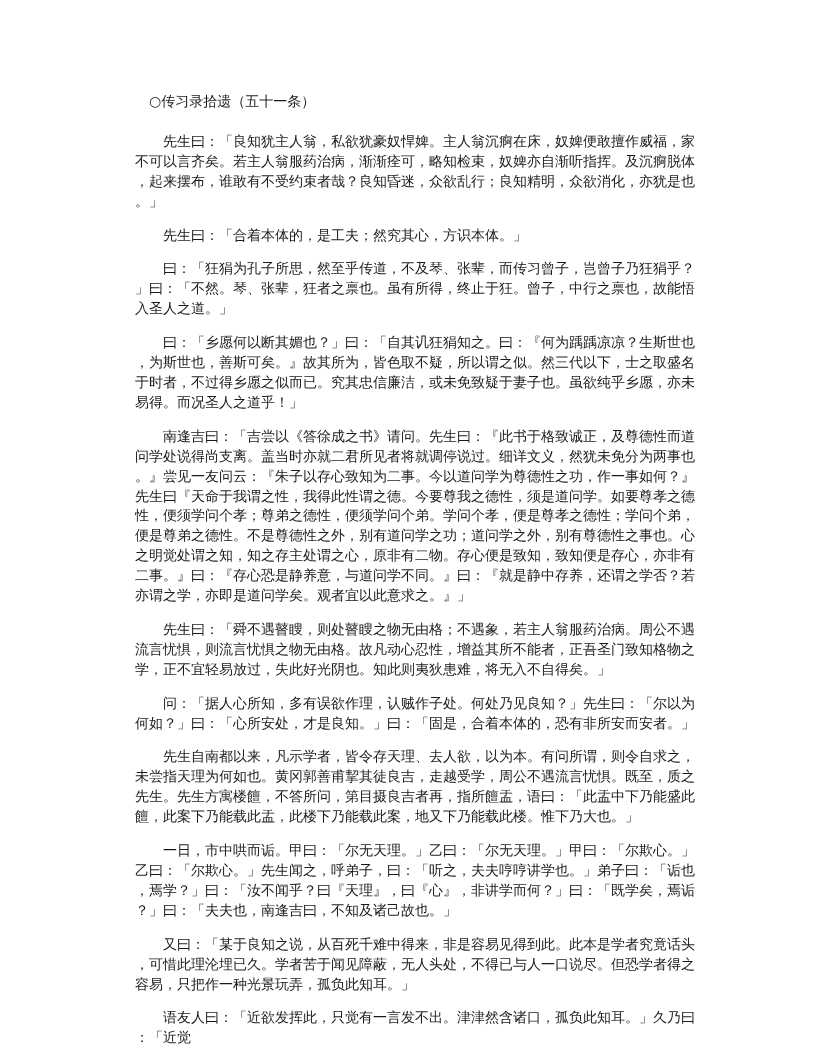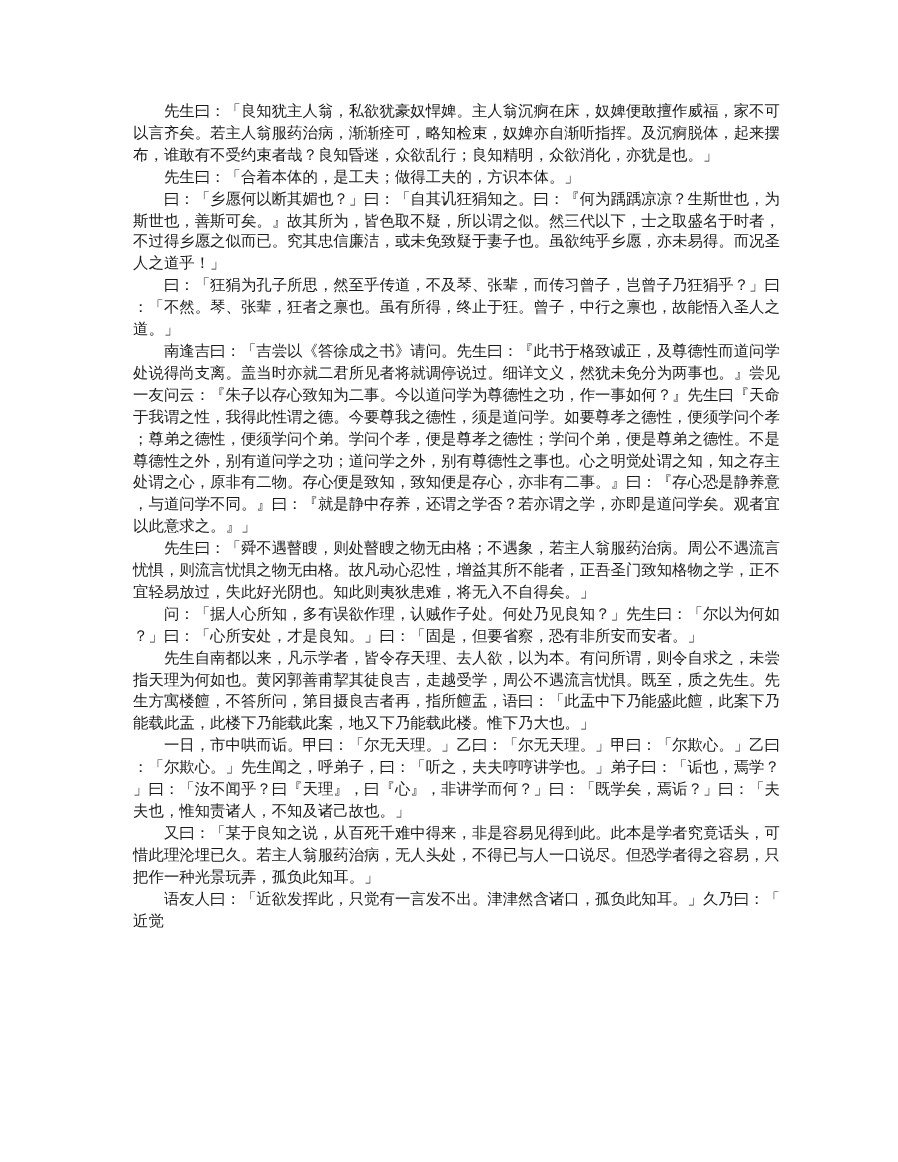--- a/index.html
+++ b/index.html
@@ -33,6 +33,7 @@
 <body>
 
 <div class="page">
+  <h1 class="title">○传习录拾遗（五十一条）</h1>
   <p class="para">先生曰：「良知犹主人翁，私欲犹豪奴悍婢。主人翁沉痾在床，奴婢便敢擅作威福，家不可以言齐矣。若主人翁服药治病，渐渐痊可，略知检束，奴婢亦自渐听指挥。及沉痾脱体，起来摆布，谁敢有不受约束者哉？良知昏迷，众欲乱行；良知精明，众欲消化，亦犹是也。」</p>
   <p class="para">先生曰：「合着本体的，是工夫；做得工夫的，方识本体。」</p>
   <p class="para">曰：「乡愿何以断其媚也？」曰：「自其讥狂狷知之。曰：『何为踽踽凉凉？生斯世也，为斯世也，善斯可矣。』故其所为，皆色取不疑，所以谓之似。然三代以下，士之取盛名于时者，不过得乡愿之似而已。究其忠信廉洁，或未免致疑于妻子也。虽欲纯乎乡愿，亦未易得。而况圣人之道乎！」</p>

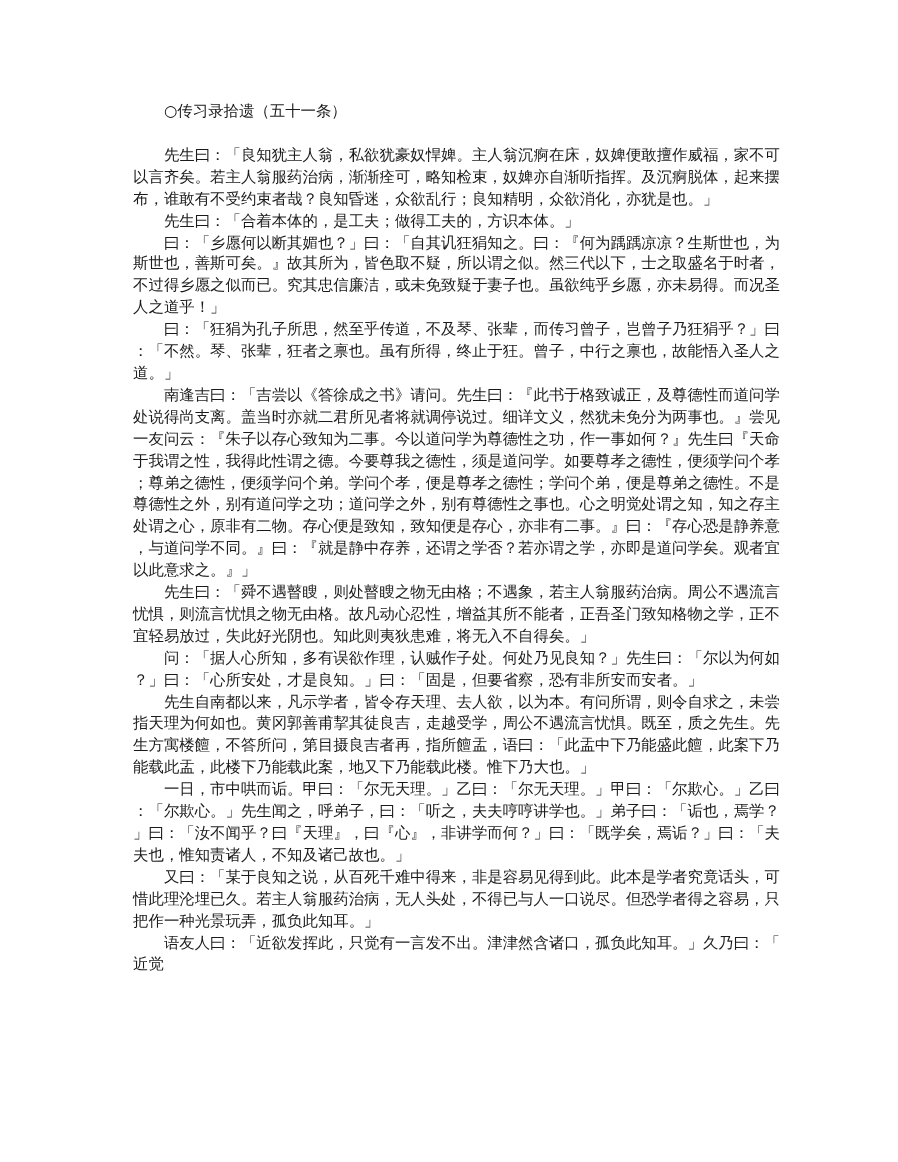--- a/index.html
+++ b/index.html
@@ -21,7 +21,7 @@
     line-height: 19.9px;
   }
   .para {
-    margin: 0;
+    margin: 14px;
     text-indent: 28px;
     text-align: justify;
     text-justify: inter-character;

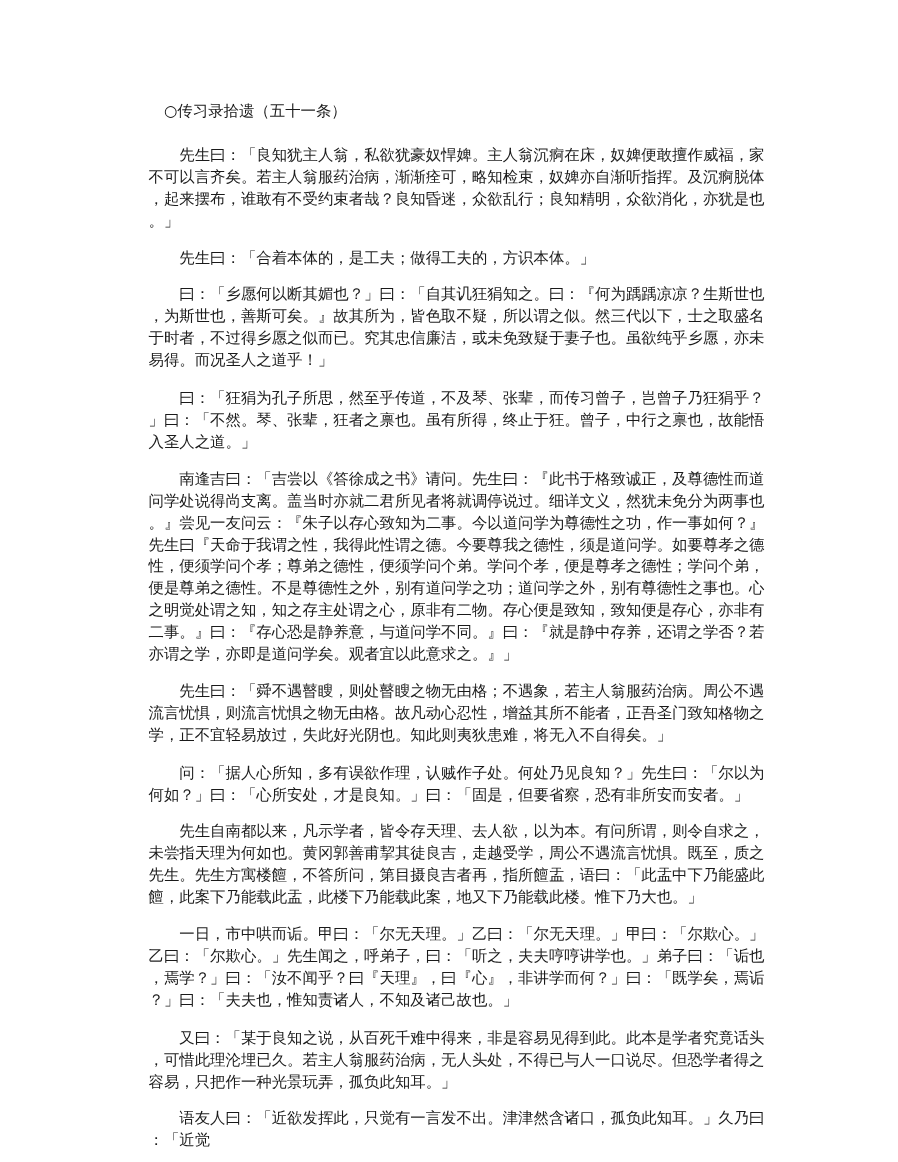--- a/index.html
+++ b/index.html
@@ -35,7 +35,7 @@
 <div class="page">
   <h1 class="title">○传习录拾遗（五十一条）</h1>
   <p class="para">先生曰：「良知犹主人翁，私欲犹豪奴悍婢。主人翁沉痾在床，奴婢便敢擅作威福，家不可以言齐矣。若主人翁服药治病，渐渐痊可，略知检束，奴婢亦自渐听指挥。及沉痾脱体，起来摆布，谁敢有不受约束者哉？良知昏迷，众欲乱行；良知精明，众欲消化，亦犹是也。」</p>
-  <p class="para">先生曰：「合着本体的，是工夫；做得工夫的，方识本体。」</p>
+  <p class="para">先生曰：「合着本体的，是工夫；然究其心，方识本体。」</p>
   <p class="para">曰：「乡愿何以断其媚也？」曰：「自其讥狂狷知之。曰：『何为踽踽凉凉？生斯世也，为斯世也，善斯可矣。』故其所为，皆色取不疑，所以谓之似。然三代以下，士之取盛名于时者，不过得乡愿之似而已。究其忠信廉洁，或未免致疑于妻子也。虽欲纯乎乡愿，亦未易得。而况圣人之道乎！」</p>
   <p class="para">曰：「狂狷为孔子所思，然至乎传道，不及琴、张辈，而传习曾子，岂曾子乃狂狷乎？」曰：「不然。琴、张辈，狂者之禀也。虽有所得，终止于狂。曾子，中行之禀也，故能悟入圣人之道。」</p>
   <p class="para">南逢吉曰：「吉尝以《答徐成之书》请问。先生曰：『此书于格致诚正，及尊德性而道问学处说得尚支离。盖当时亦就二君所见者将就调停说过。细详文义，然犹未免分为两事也。』尝见一友问云：『朱子以存心致知为二事。今以道问学为尊德性之功，作一事如何？』先生曰『天命于我谓之性，我得此性谓之德。今要尊我之德性，须是道问学。如要尊孝之德性，便须学问个孝；尊弟之德性，便须学问个弟。学问个孝，便是尊孝之德性；学问个弟，便是尊弟之德性。不是尊德性之外，别有道问学之功；道问学之外，别有尊德性之事也。心之明觉处谓之知，知之存主处谓之心，原非有二物。存心便是致知，致知便是存心，亦非有二事。』曰：『存心恐是静养意，与道问学不同。』曰：『就是静中存养，还谓之学否？若亦谓之学，亦即是道问学矣。观者宜以此意求之。』」</p>

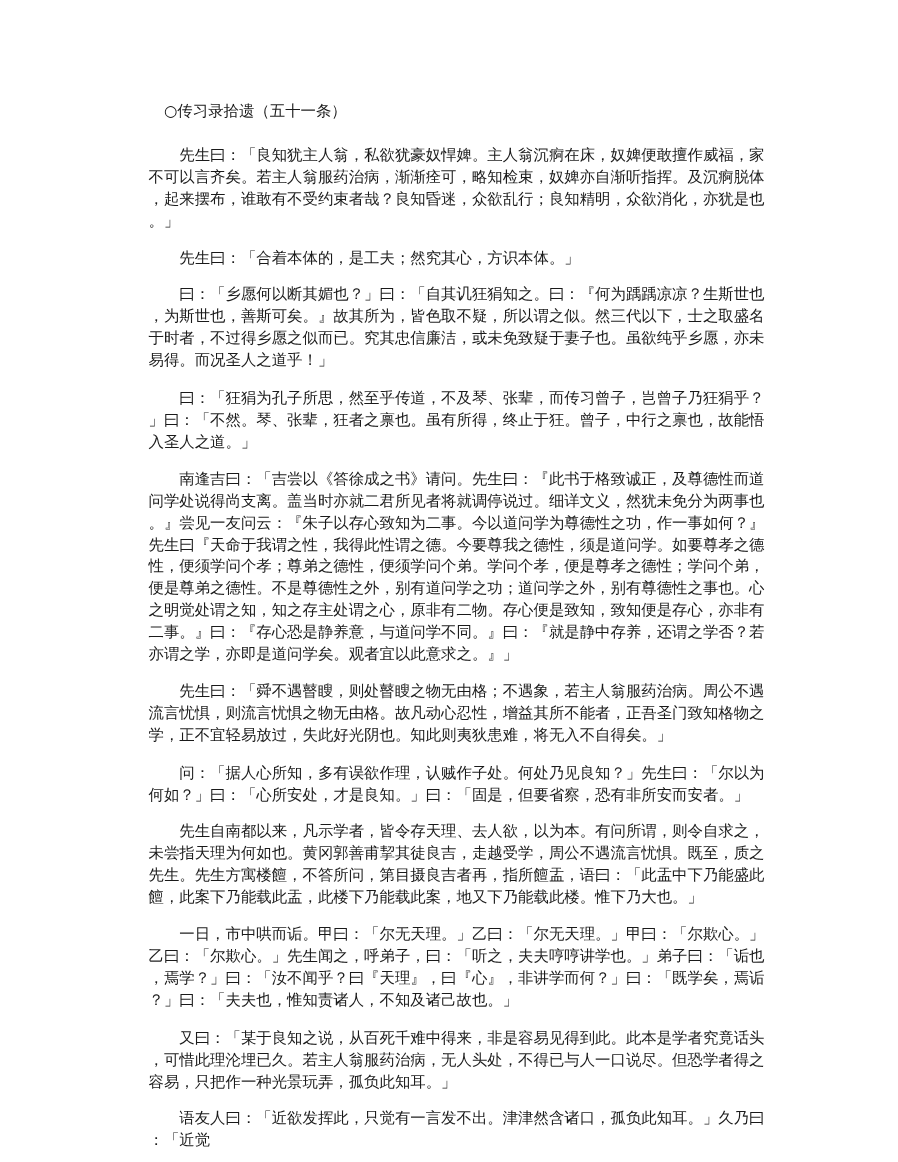--- a/index.html
+++ b/index.html
@@ -36,8 +36,8 @@
   <h1 class="title">○传习录拾遗（五十一条）</h1>
   <p class="para">先生曰：「良知犹主人翁，私欲犹豪奴悍婢。主人翁沉痾在床，奴婢便敢擅作威福，家不可以言齐矣。若主人翁服药治病，渐渐痊可，略知检束，奴婢亦自渐听指挥。及沉痾脱体，起来摆布，谁敢有不受约束者哉？良知昏迷，众欲乱行；良知精明，众欲消化，亦犹是也。」</p>
   <p class="para">先生曰：「合着本体的，是工夫；然究其心，方识本体。」</p>
+  <p class="para">曰：「狂狷为孔子所思，然至乎传道，不及琴、张辈，而传习曾子，岂曾子乃狂狷乎？」曰：「不然。琴、张辈，狂者之禀也。虽有所得，终止于狂。曾子，中行之禀也，故能悟入圣人之道。」</p>
   <p class="para">曰：「乡愿何以断其媚也？」曰：「自其讥狂狷知之。曰：『何为踽踽凉凉？生斯世也，为斯世也，善斯可矣。』故其所为，皆色取不疑，所以谓之似。然三代以下，士之取盛名于时者，不过得乡愿之似而已。究其忠信廉洁，或未免致疑于妻子也。虽欲纯乎乡愿，亦未易得。而况圣人之道乎！」</p>
-  <p class="para">曰：「狂狷为孔子所思，然至乎传道，不及琴、张辈，而传习曾子，岂曾子乃狂狷乎？」曰：「不然。琴、张辈，狂者之禀也。虽有所得，终止于狂。曾子，中行之禀也，故能悟入圣人之道。」</p>
   <p class="para">南逢吉曰：「吉尝以《答徐成之书》请问。先生曰：『此书于格致诚正，及尊德性而道问学处说得尚支离。盖当时亦就二君所见者将就调停说过。细详文义，然犹未免分为两事也。』尝见一友问云：『朱子以存心致知为二事。今以道问学为尊德性之功，作一事如何？』先生曰『天命于我谓之性，我得此性谓之德。今要尊我之德性，须是道问学。如要尊孝之德性，便须学问个孝；尊弟之德性，便须学问个弟。学问个孝，便是尊孝之德性；学问个弟，便是尊弟之德性。不是尊德性之外，别有道问学之功；道问学之外，别有尊德性之事也。心之明觉处谓之知，知之存主处谓之心，原非有二物。存心便是致知，致知便是存心，亦非有二事。』曰：『存心恐是静养意，与道问学不同。』曰：『就是静中存养，还谓之学否？若亦谓之学，亦即是道问学矣。观者宜以此意求之。』」</p>
   <p class="para">先生曰：「舜不遇瞽瞍，则处瞽瞍之物无由格；不遇象，若主人翁服药治病。周公不遇流言忧惧，则流言忧惧之物无由格。故凡动心忍性，增益其所不能者，正吾圣门致知格物之学，正不宜轻易放过，失此好光阴也。知此则夷狄患难，将无入不自得矣。」</p>
   <p class="para">问：「据人心所知，多有误欲作理，认贼作子处。何处乃见良知？」先生曰：「尔以为何如？」曰：「心所安处，才是良知。」曰：「固是，但要省察，恐有非所安而安者。」</p>

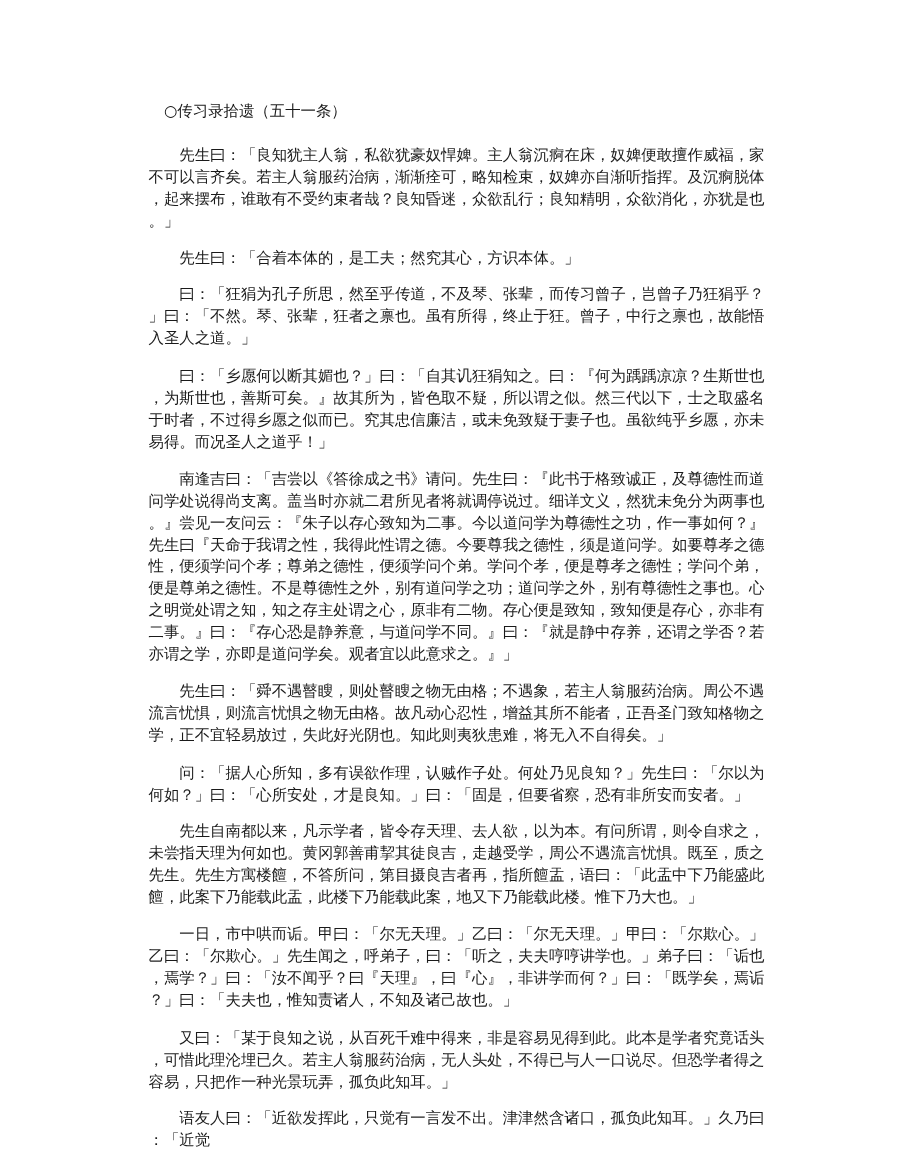--- a/index.html
+++ b/index.html
@@ -40,7 +40,7 @@
   <p class="para">曰：「乡愿何以断其媚也？」曰：「自其讥狂狷知之。曰：『何为踽踽凉凉？生斯世也，为斯世也，善斯可矣。』故其所为，皆色取不疑，所以谓之似。然三代以下，士之取盛名于时者，不过得乡愿之似而已。究其忠信廉洁，或未免致疑于妻子也。虽欲纯乎乡愿，亦未易得。而况圣人之道乎！」</p>
   <p class="para">南逢吉曰：「吉尝以《答徐成之书》请问。先生曰：『此书于格致诚正，及尊德性而道问学处说得尚支离。盖当时亦就二君所见者将就调停说过。细详文义，然犹未免分为两事也。』尝见一友问云：『朱子以存心致知为二事。今以道问学为尊德性之功，作一事如何？』先生曰『天命于我谓之性，我得此性谓之德。今要尊我之德性，须是道问学。如要尊孝之德性，便须学问个孝；尊弟之德性，便须学问个弟。学问个孝，便是尊孝之德性；学问个弟，便是尊弟之德性。不是尊德性之外，别有道问学之功；道问学之外，别有尊德性之事也。心之明觉处谓之知，知之存主处谓之心，原非有二物。存心便是致知，致知便是存心，亦非有二事。』曰：『存心恐是静养意，与道问学不同。』曰：『就是静中存养，还谓之学否？若亦谓之学，亦即是道问学矣。观者宜以此意求之。』」</p>
   <p class="para">先生曰：「舜不遇瞽瞍，则处瞽瞍之物无由格；不遇象，若主人翁服药治病。周公不遇流言忧惧，则流言忧惧之物无由格。故凡动心忍性，增益其所不能者，正吾圣门致知格物之学，正不宜轻易放过，失此好光阴也。知此则夷狄患难，将无入不自得矣。」</p>
-  <p class="para">问：「据人心所知，多有误欲作理，认贼作子处。何处乃见良知？」先生曰：「尔以为何如？」曰：「心所安处，才是良知。」曰：「固是，但要省察，恐有非所安而安者。」</p>
+  <p class="para">问：「据人心所知，多有误欲作理，认贼作子处。何处乃见良知？」先生曰：「尔以为何如？」曰：「心所安处，才是良知。」曰：「固是，合着本体的，恐有非所安而安者。」</p>
   <p class="para">先生自南都以来，凡示学者，皆令存天理、去人欲，以为本。有问所谓，则令自求之，未尝指天理为何如也。黄冈郭善甫挈其徒良吉，走越受学，周公不遇流言忧惧。既至，质之先生。先生方寓楼饘，不答所问，第目摄良吉者再，指所饘盂，语曰：「此盂中下乃能盛此饘，此案下乃能载此盂，此楼下乃能载此案，地又下乃能载此楼。惟下乃大也。」</p>
   <p class="para">一日，市中哄而诟。甲曰：「尔无天理。」乙曰：「尔无天理。」甲曰：「尔欺心。」乙曰：「尔欺心。」先生闻之，呼弟子，曰：「听之，夫夫哼哼讲学也。」弟子曰：「诟也，焉学？」曰：「汝不闻乎？曰『天理』，曰『心』，非讲学而何？」曰：「既学矣，焉诟？」曰：「夫夫也，惟知责诸人，不知及诸己故也。」</p>
   <p class="para">又曰：「某于良知之说，从百死千难中得来，非是容易见得到此。此本是学者究竟话头，可惜此理沦埋已久。若主人翁服药治病，无人头处，不得已与人一口说尽。但恐学者得之容易，只把作一种光景玩弄，孤负此知耳。」</p>

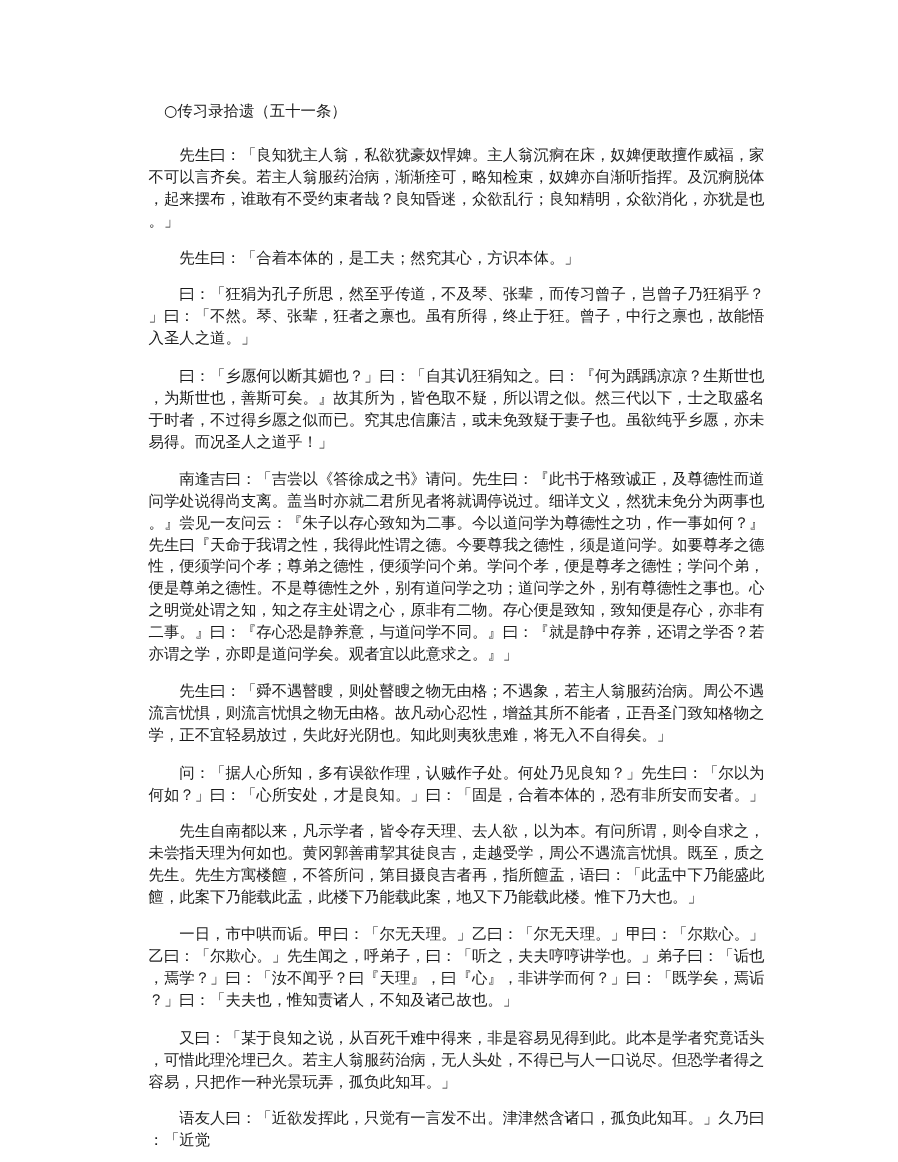--- a/index.html
+++ b/index.html
@@ -42,7 +42,7 @@
   <p class="para">先生曰：「舜不遇瞽瞍，则处瞽瞍之物无由格；不遇象，若主人翁服药治病。周公不遇流言忧惧，则流言忧惧之物无由格。故凡动心忍性，增益其所不能者，正吾圣门致知格物之学，正不宜轻易放过，失此好光阴也。知此则夷狄患难，将无入不自得矣。」</p>
   <p class="para">问：「据人心所知，多有误欲作理，认贼作子处。何处乃见良知？」先生曰：「尔以为何如？」曰：「心所安处，才是良知。」曰：「固是，合着本体的，恐有非所安而安者。」</p>
   <p class="para">先生自南都以来，凡示学者，皆令存天理、去人欲，以为本。有问所谓，则令自求之，未尝指天理为何如也。黄冈郭善甫挈其徒良吉，走越受学，周公不遇流言忧惧。既至，质之先生。先生方寓楼饘，不答所问，第目摄良吉者再，指所饘盂，语曰：「此盂中下乃能盛此饘，此案下乃能载此盂，此楼下乃能载此案，地又下乃能载此楼。惟下乃大也。」</p>
-  <p class="para">一日，市中哄而诟。甲曰：「尔无天理。」乙曰：「尔无天理。」甲曰：「尔欺心。」乙曰：「尔欺心。」先生闻之，呼弟子，曰：「听之，夫夫哼哼讲学也。」弟子曰：「诟也，焉学？」曰：「汝不闻乎？曰『天理』，曰『心』，非讲学而何？」曰：「既学矣，焉诟？」曰：「夫夫也，惟知责诸人，不知及诸己故也。」</p>
+  <p class="para">一日，市中哄而诟。甲曰：「尔无天理。」乙曰：「尔无天理。」甲曰：「尔欺心。」乙曰：「尔欺心。」先生闻之，呼弟子，曰：「听之，夫夫哼哼讲学也。」弟子曰：「诟也，焉学？」曰：「汝不闻乎？曰『天理』，曰『心』，非讲学而何？」曰：「既学矣，焉诟？」曰：「夫夫也，南逢吉曰，不知及诸己故也。」</p>
   <p class="para">又曰：「某于良知之说，从百死千难中得来，非是容易见得到此。此本是学者究竟话头，可惜此理沦埋已久。若主人翁服药治病，无人头处，不得已与人一口说尽。但恐学者得之容易，只把作一种光景玩弄，孤负此知耳。」</p>
   <p class="para">语友人曰：「近欲发挥此，只觉有一言发不出。津津然含诸口，孤负此知耳。」久乃曰：「近觉</p>
 </div>

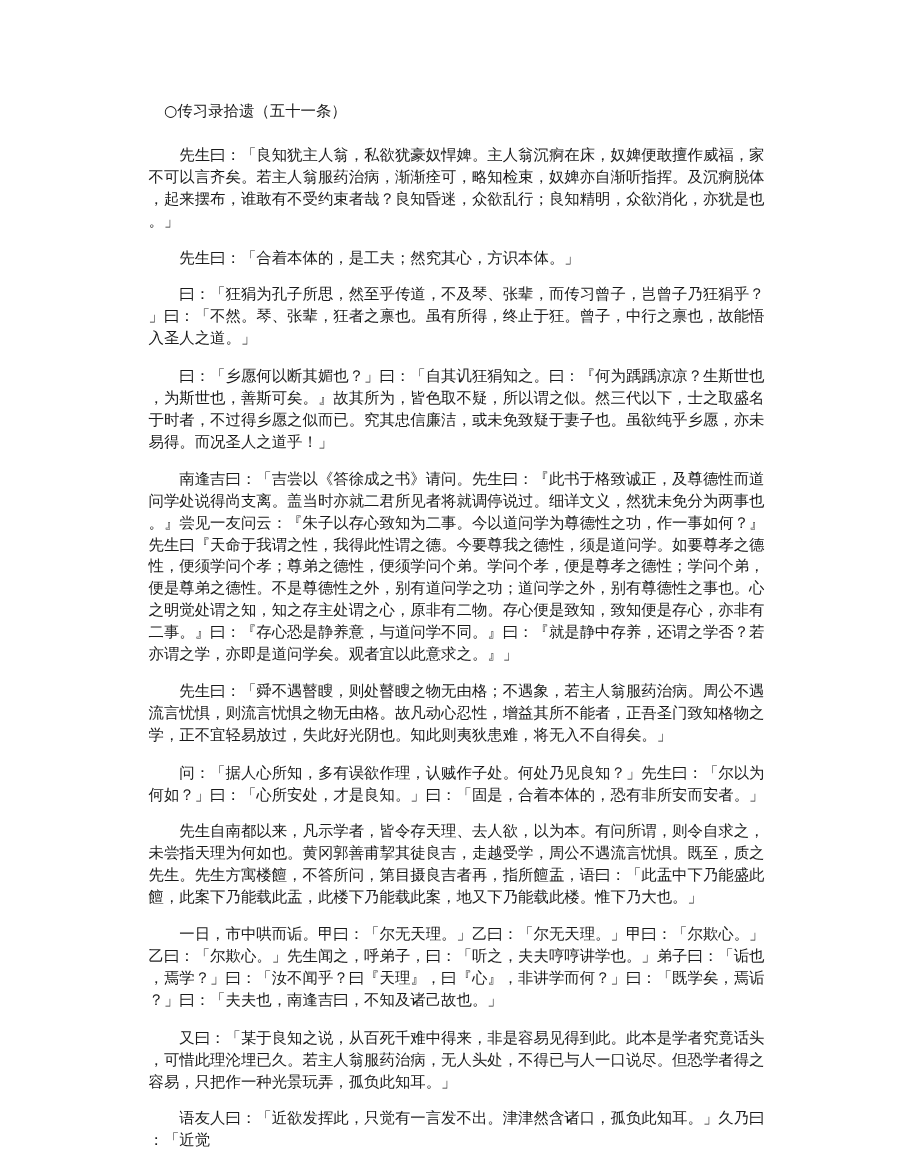--- a/index.html
+++ b/index.html
@@ -43,7 +43,7 @@
   <p class="para">问：「据人心所知，多有误欲作理，认贼作子处。何处乃见良知？」先生曰：「尔以为何如？」曰：「心所安处，才是良知。」曰：「固是，合着本体的，恐有非所安而安者。」</p>
   <p class="para">先生自南都以来，凡示学者，皆令存天理、去人欲，以为本。有问所谓，则令自求之，未尝指天理为何如也。黄冈郭善甫挈其徒良吉，走越受学，周公不遇流言忧惧。既至，质之先生。先生方寓楼饘，不答所问，第目摄良吉者再，指所饘盂，语曰：「此盂中下乃能盛此饘，此案下乃能载此盂，此楼下乃能载此案，地又下乃能载此楼。惟下乃大也。」</p>
   <p class="para">一日，市中哄而诟。甲曰：「尔无天理。」乙曰：「尔无天理。」甲曰：「尔欺心。」乙曰：「尔欺心。」先生闻之，呼弟子，曰：「听之，夫夫哼哼讲学也。」弟子曰：「诟也，焉学？」曰：「汝不闻乎？曰『天理』，曰『心』，非讲学而何？」曰：「既学矣，焉诟？」曰：「夫夫也，南逢吉曰，不知及诸己故也。」</p>
-  <p class="para">又曰：「某于良知之说，从百死千难中得来，非是容易见得到此。此本是学者究竟话头，可惜此理沦埋已久。若主人翁服药治病，无人头处，不得已与人一口说尽。但恐学者得之容易，只把作一种光景玩弄，孤负此知耳。」</p>
+  <p class="para">又曰：「某于良知之说，从百死千难中得来，非是容易见得到此。此本是学者究竟话头，可惜此理沦埋已久。学者苦于闻见障蔽，无人头处，不得已与人一口说尽。但恐学者得之容易，只把作一种光景玩弄，孤负此知耳。」</p>
   <p class="para">语友人曰：「近欲发挥此，只觉有一言发不出。津津然含诸口，孤负此知耳。」久乃曰：「近觉</p>
 </div>
 

